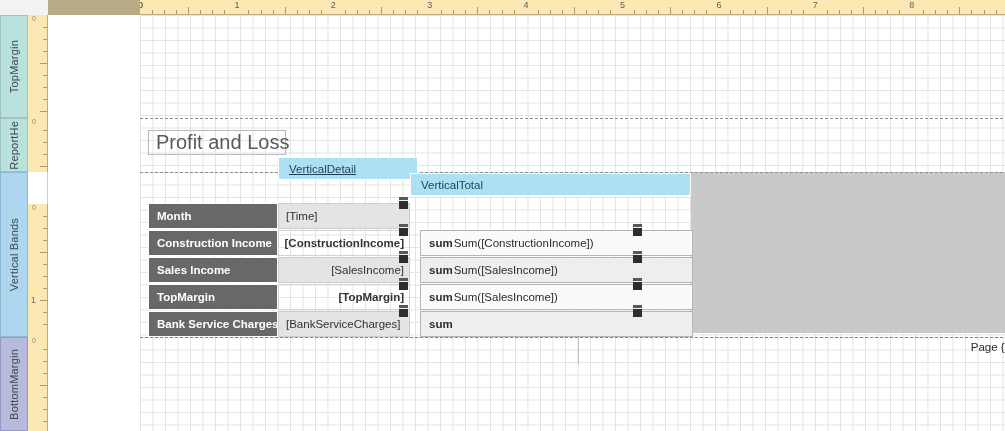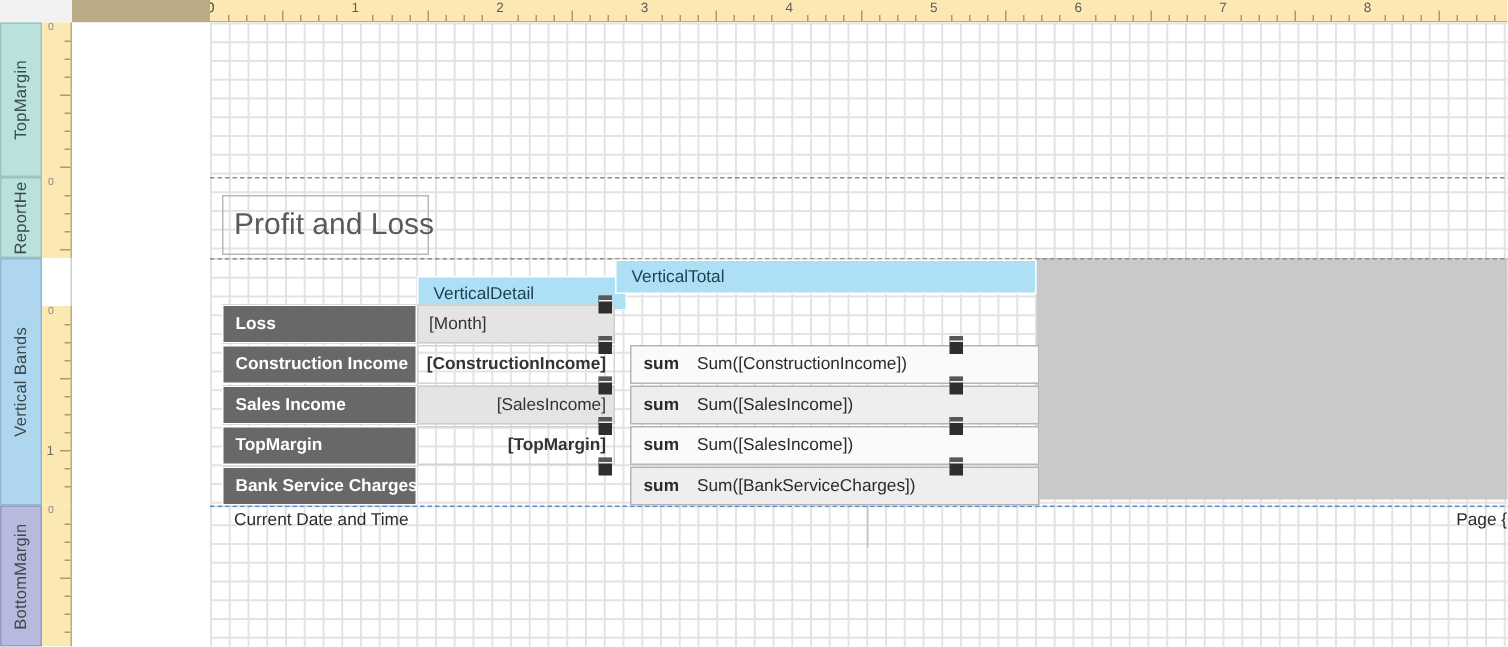--- a/index.html
+++ b/index.html
@@ -263,7 +263,7 @@
       <div class="bandline" style="top:157px;"></div>
       <div class="bandline blue" style="top:322px;"></div>
 
-      <div class="title-box" style="left:8px;top:115px;width:138px;height:40px;">Profit and Loss</div>
+      <div class="title-box" style="left:8px;top:115px;width:138px;height:25px;">Profit and Loss</div>
 
       <div id="table-layer" style="position:absolute;left:0;top:0;width:913px;height:431px;">
           <div class="thead-cell" style="left: 138px; top: 169px; width: 140px; height: 23px;">VerticalDetail</div>

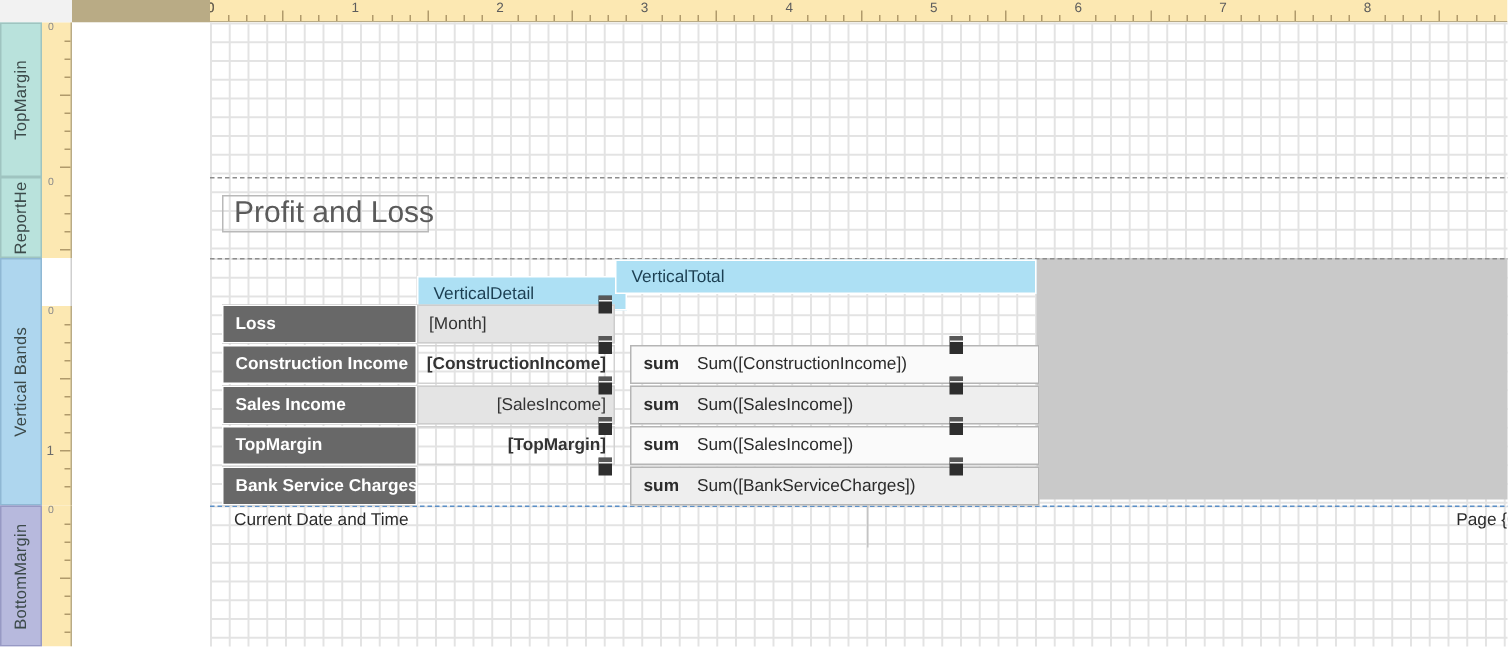--- a/index.html
+++ b/index.html
@@ -266,7 +266,7 @@
       <div class="title-box" style="left:8px;top:115px;width:138px;height:25px;">Profit and Loss</div>
 
       <div id="table-layer" style="position:absolute;left:0;top:0;width:913px;height:431px;">
-          <div class="thead-cell" style="left: 138px; top: 169px; width: 140px; height: 23px;">VerticalDetail</div>
+          <div class="thead-cell" style="left: 138px; top: 142px; width: 140px; height: 23px; text-decoration: underline;">VerticalDetail</div>
           <div class="thead-cell" style="left: 270px; top: 158px; width: 281px; height: 23px;">VerticalTotal</div>
           <div class="hcell" style="left: 8px; top: 188px; width: 130px; height: 26px;">Loss</div>
           <div class="dcell l" style="left: 138px; top: 188px; width: 132px; height: 26px;">[Month]</div>

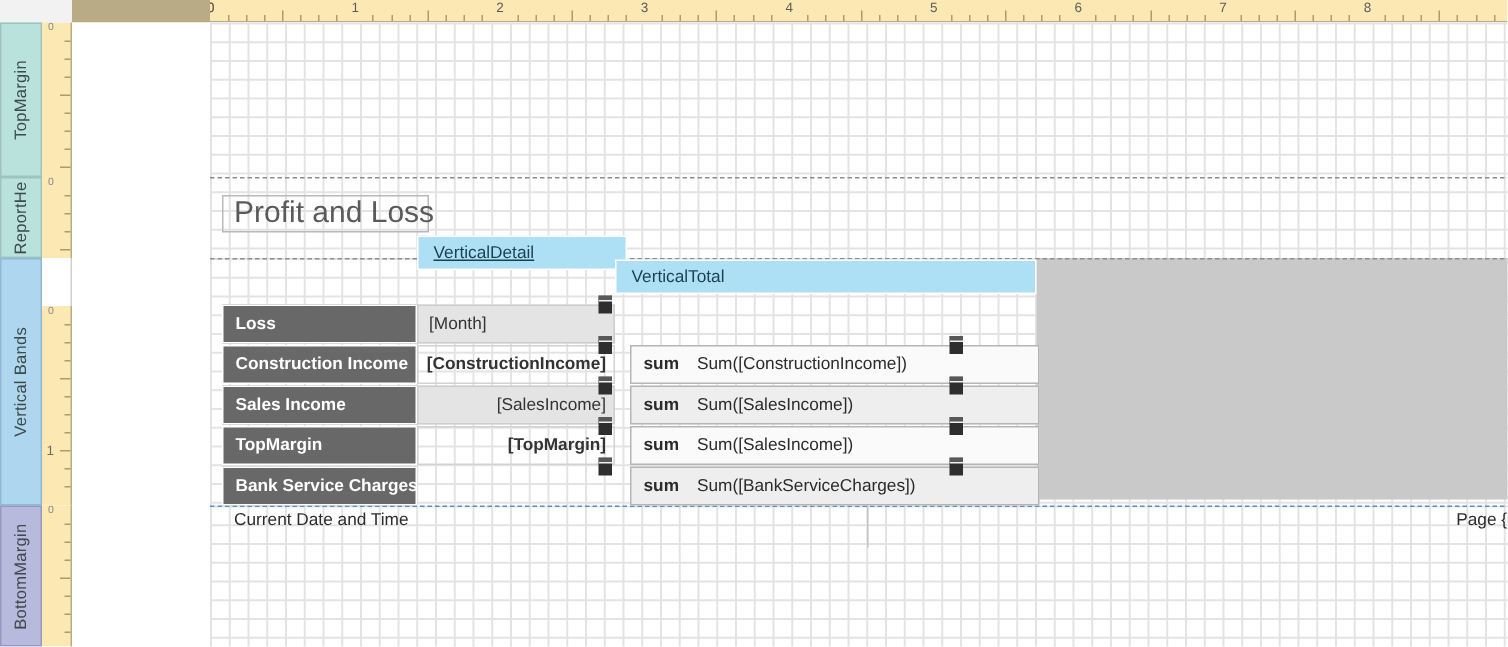--- a/index.html
+++ b/index.html
@@ -268,7 +268,7 @@
       <div id="table-layer" style="position:absolute;left:0;top:0;width:913px;height:431px;">
           <div class="thead-cell" style="left: 138px; top: 142px; width: 140px; height: 23px; text-decoration: underline;">VerticalDetail</div>
           <div class="thead-cell" style="left: 270px; top: 158px; width: 281px; height: 23px;">VerticalTotal</div>
-          <div class="hcell" style="left: 8px; top: 188px; width: 130px; height: 26px;">Loss</div>
+          <div class="hcell" style="left: 8px; top: 188px; width: 130px; height: 26px;">Month</div>
           <div class="dcell l" style="left: 138px; top: 188px; width: 132px; height: 26px;">[Month]</div>
           <div class="handle" style="left: 259px; top: 182px;"></div>
           <div class="hcell" style="left: 8px; top: 215px; width: 130px; height: 26px;">Construction Income</div>

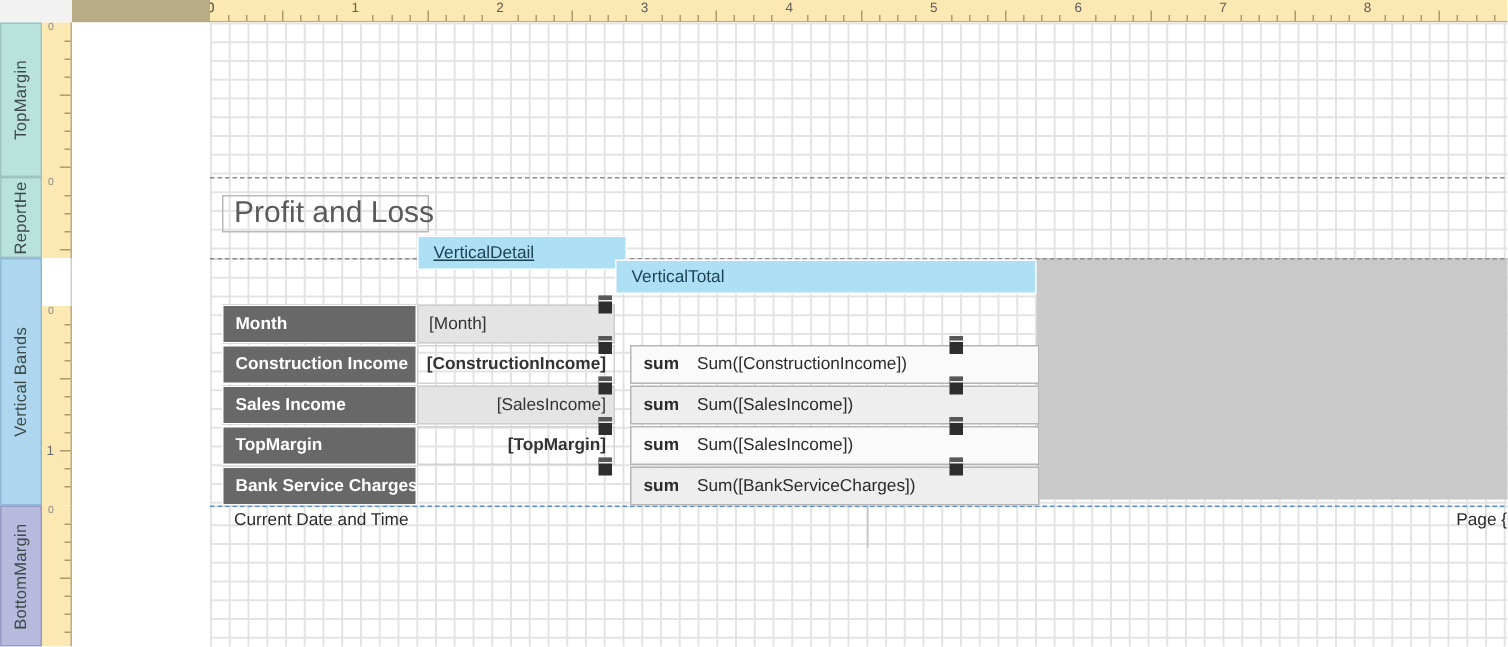--- a/index.html
+++ b/index.html
@@ -269,7 +269,7 @@
           <div class="thead-cell" style="left: 138px; top: 142px; width: 140px; height: 23px; text-decoration: underline;">VerticalDetail</div>
           <div class="thead-cell" style="left: 270px; top: 158px; width: 281px; height: 23px;">VerticalTotal</div>
           <div class="hcell" style="left: 8px; top: 188px; width: 130px; height: 26px;">Month</div>
-          <div class="dcell l" style="left: 138px; top: 188px; width: 132px; height: 26px;">[Month]</div>
+          <div class="dcell l" style="left: 138px; top: 188px; width: 132px; height: 26px;">[Time]</div>
           <div class="handle" style="left: 259px; top: 182px;"></div>
           <div class="hcell" style="left: 8px; top: 215px; width: 130px; height: 26px;">Construction Income</div>
           <div class="dcell r light" style="left: 138px; top: 215px; width: 132px; height: 26px;">[ConstructionIncome]</div>

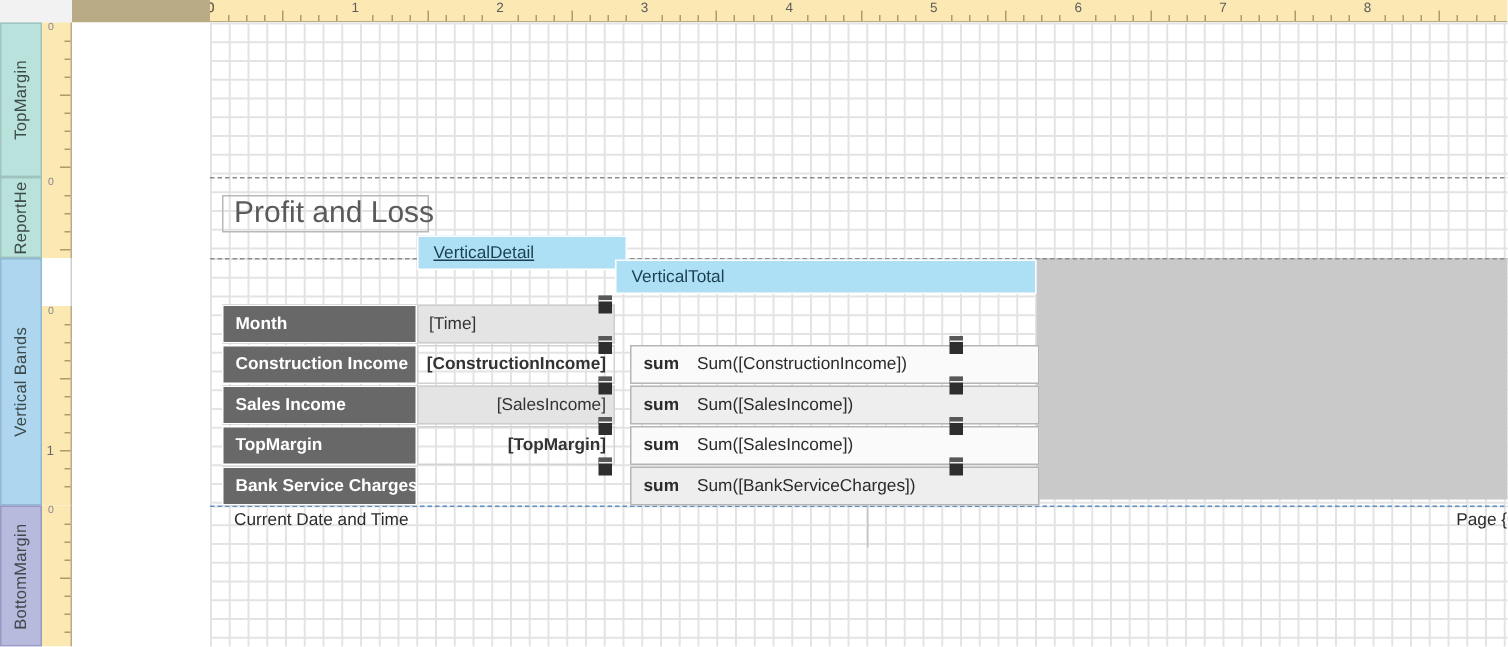--- a/index.html
+++ b/index.html
@@ -82,7 +82,7 @@
     white-space:nowrap;
   }
   .tcell.white{background:#fafafa;}
-  .sumtag{font-weight:bold;margin-right:12px;}
+  .sumtag{font-weight:bold;margin-right:1px;}
   .handle{
     position:absolute;width:9px;height:12px;background:#2e2e2e;
     box-shadow:inset 0 3px 0 #585858, inset 0 4px 0 #f0f0f0;

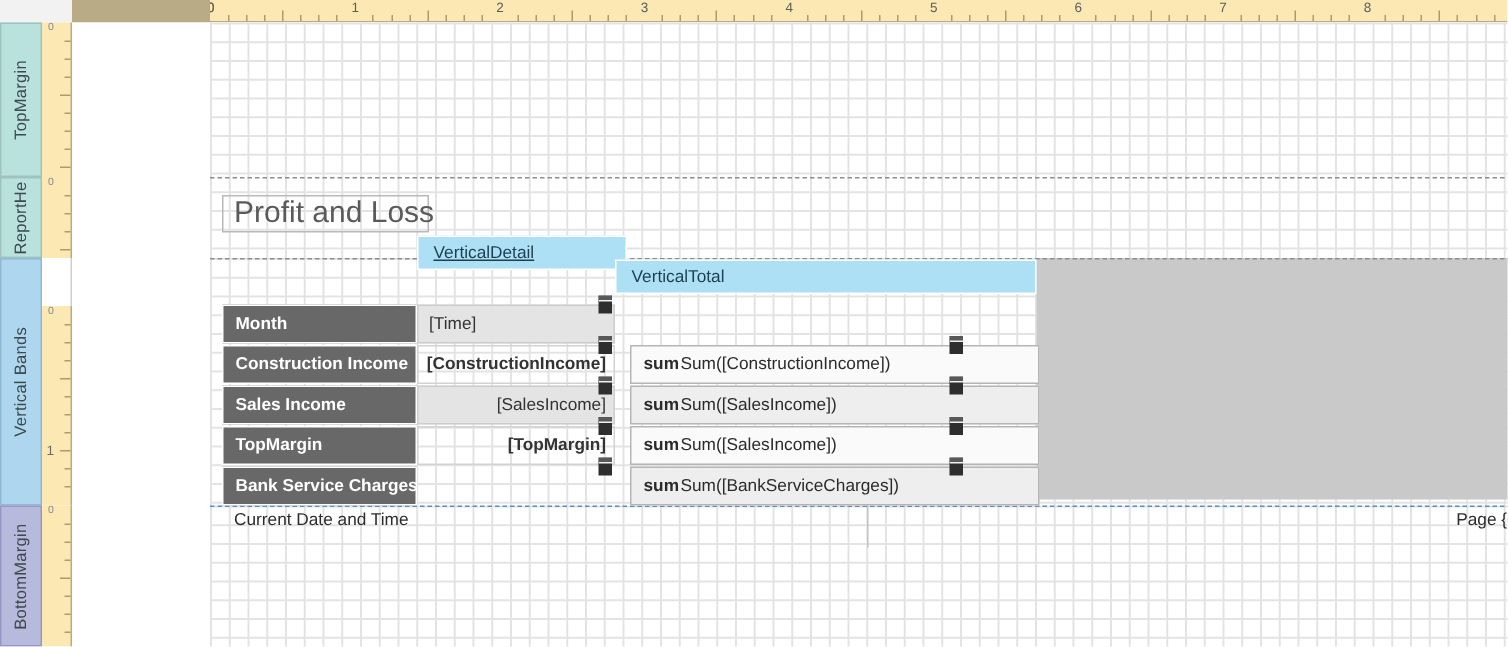--- a/index.html
+++ b/index.html
@@ -296,6 +296,7 @@
           </div>
           <div class="handle" style="left: 493px; top: 263px;"></div>
           <div class="hcell" style="left: 8px; top: 296px; width: 130px; height: 26px;">Bank Service Charges</div>
+          <div class="dcell l" style="left: 138px; top: 296px; width: 132px; height: 26px;">[BankServiceCharges]</div>
           <div class="handle" style="left: 259px; top: 290px;"></div>
           <div class="tcell" style="left: 280px; top: 296px; width: 273px; height: 26px;">
             <span class="sumtag">sum</span>

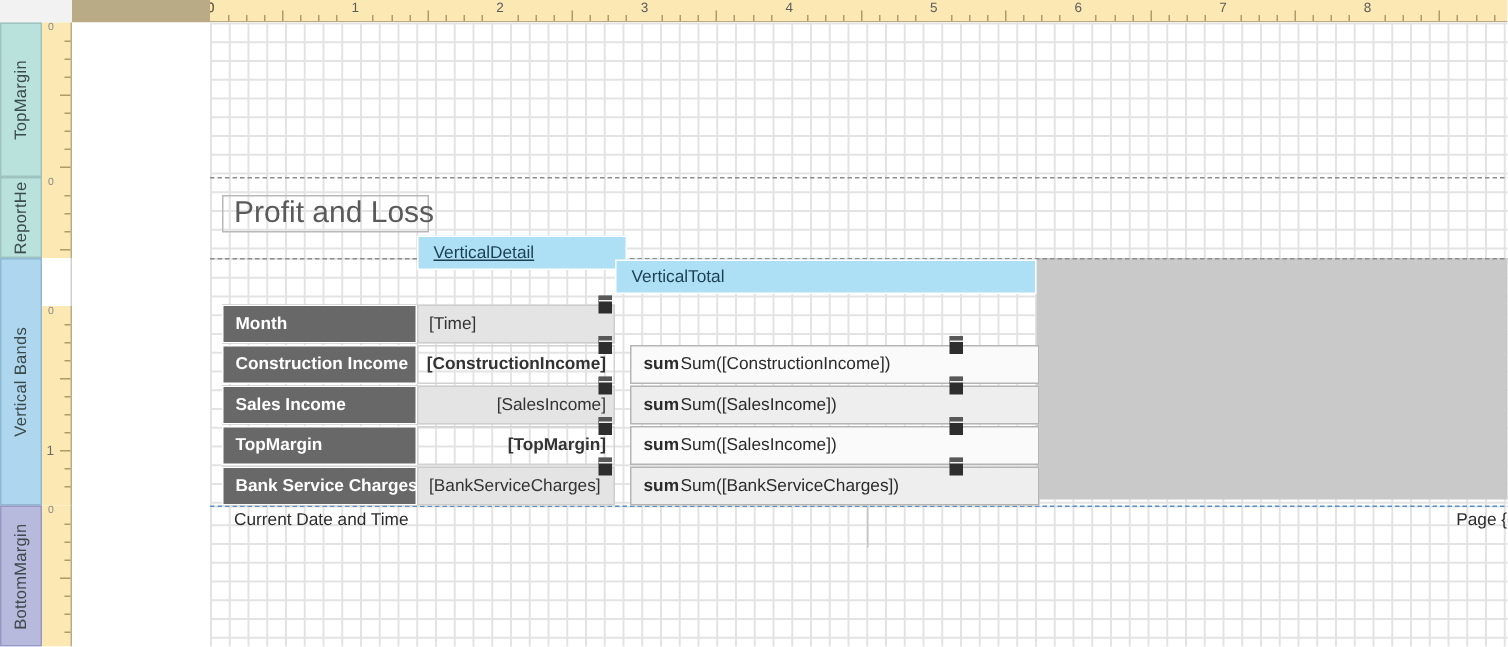--- a/index.html
+++ b/index.html
@@ -300,7 +300,6 @@
           <div class="handle" style="left: 259px; top: 290px;"></div>
           <div class="tcell" style="left: 280px; top: 296px; width: 273px; height: 26px;">
             <span class="sumtag">sum</span>
-            <span>Sum([BankServiceCharges])</span>
           </div>
           <div class="handle" style="left: 493px; top: 290px;"></div>
         </div>

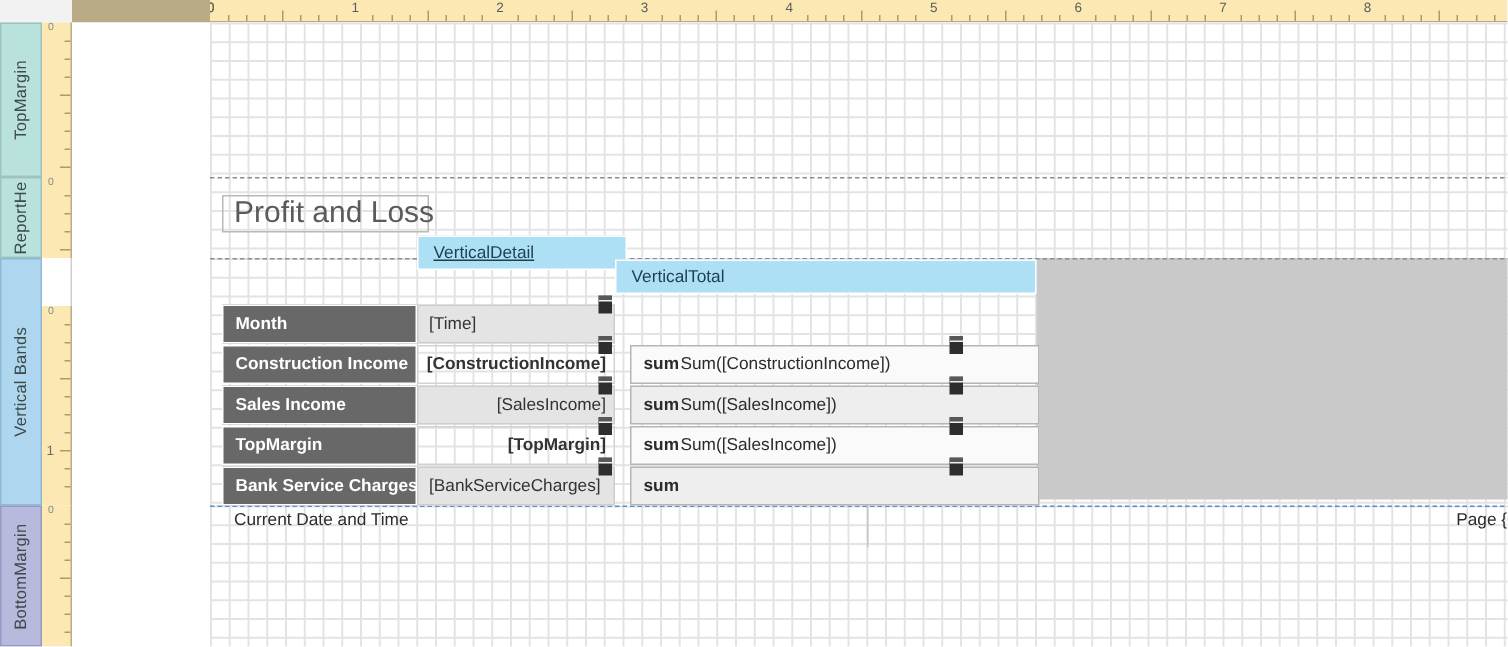--- a/index.html
+++ b/index.html
@@ -304,7 +304,6 @@
           <div class="handle" style="left: 493px; top: 290px;"></div>
         </div>
 
-      <div class="foot-left" style="left:8px;top:322px;width:300px;height:20px;">Current Date and Time</div>
       <div class="vsplit" style="left:438px;top:322px;height:28px;"></div>
       <div class="foot-right" style="left:620px;top:322px;width:293px;height:20px;">Page {0} of {1}</div>
 

